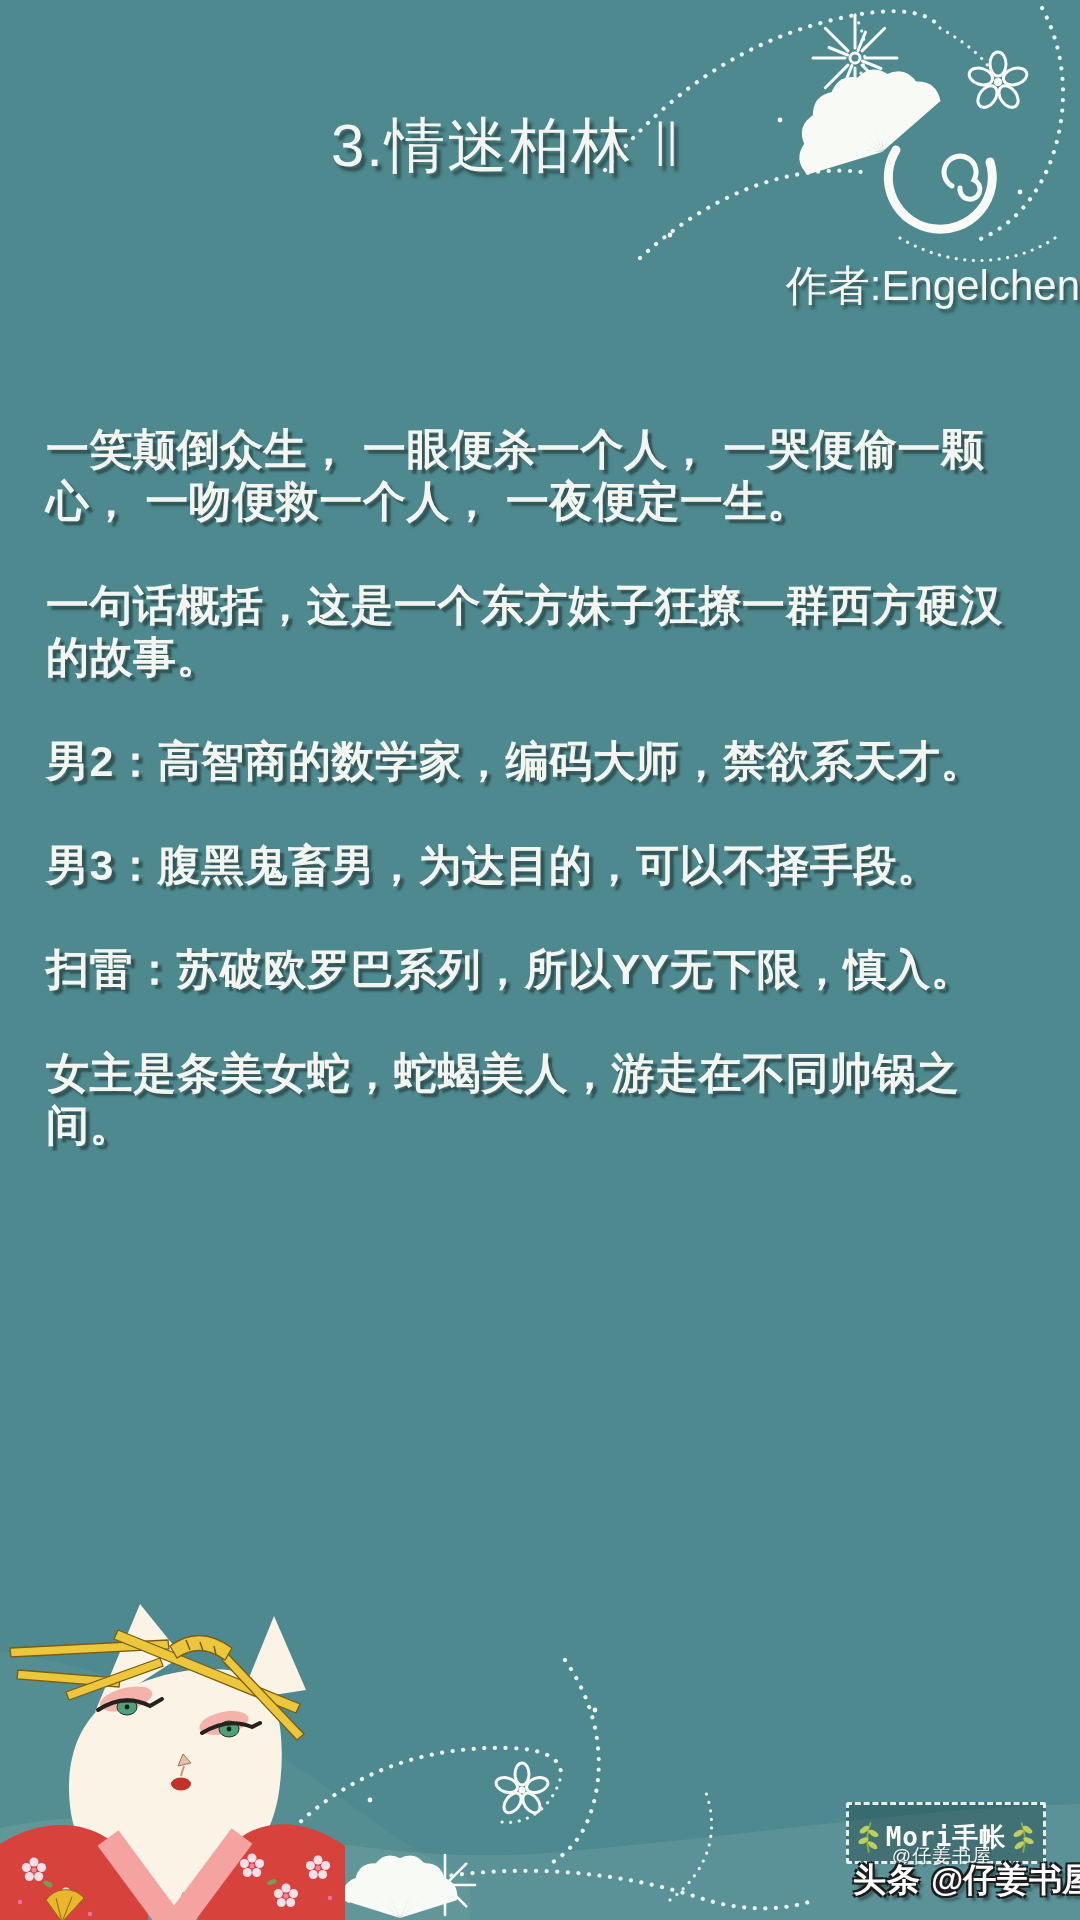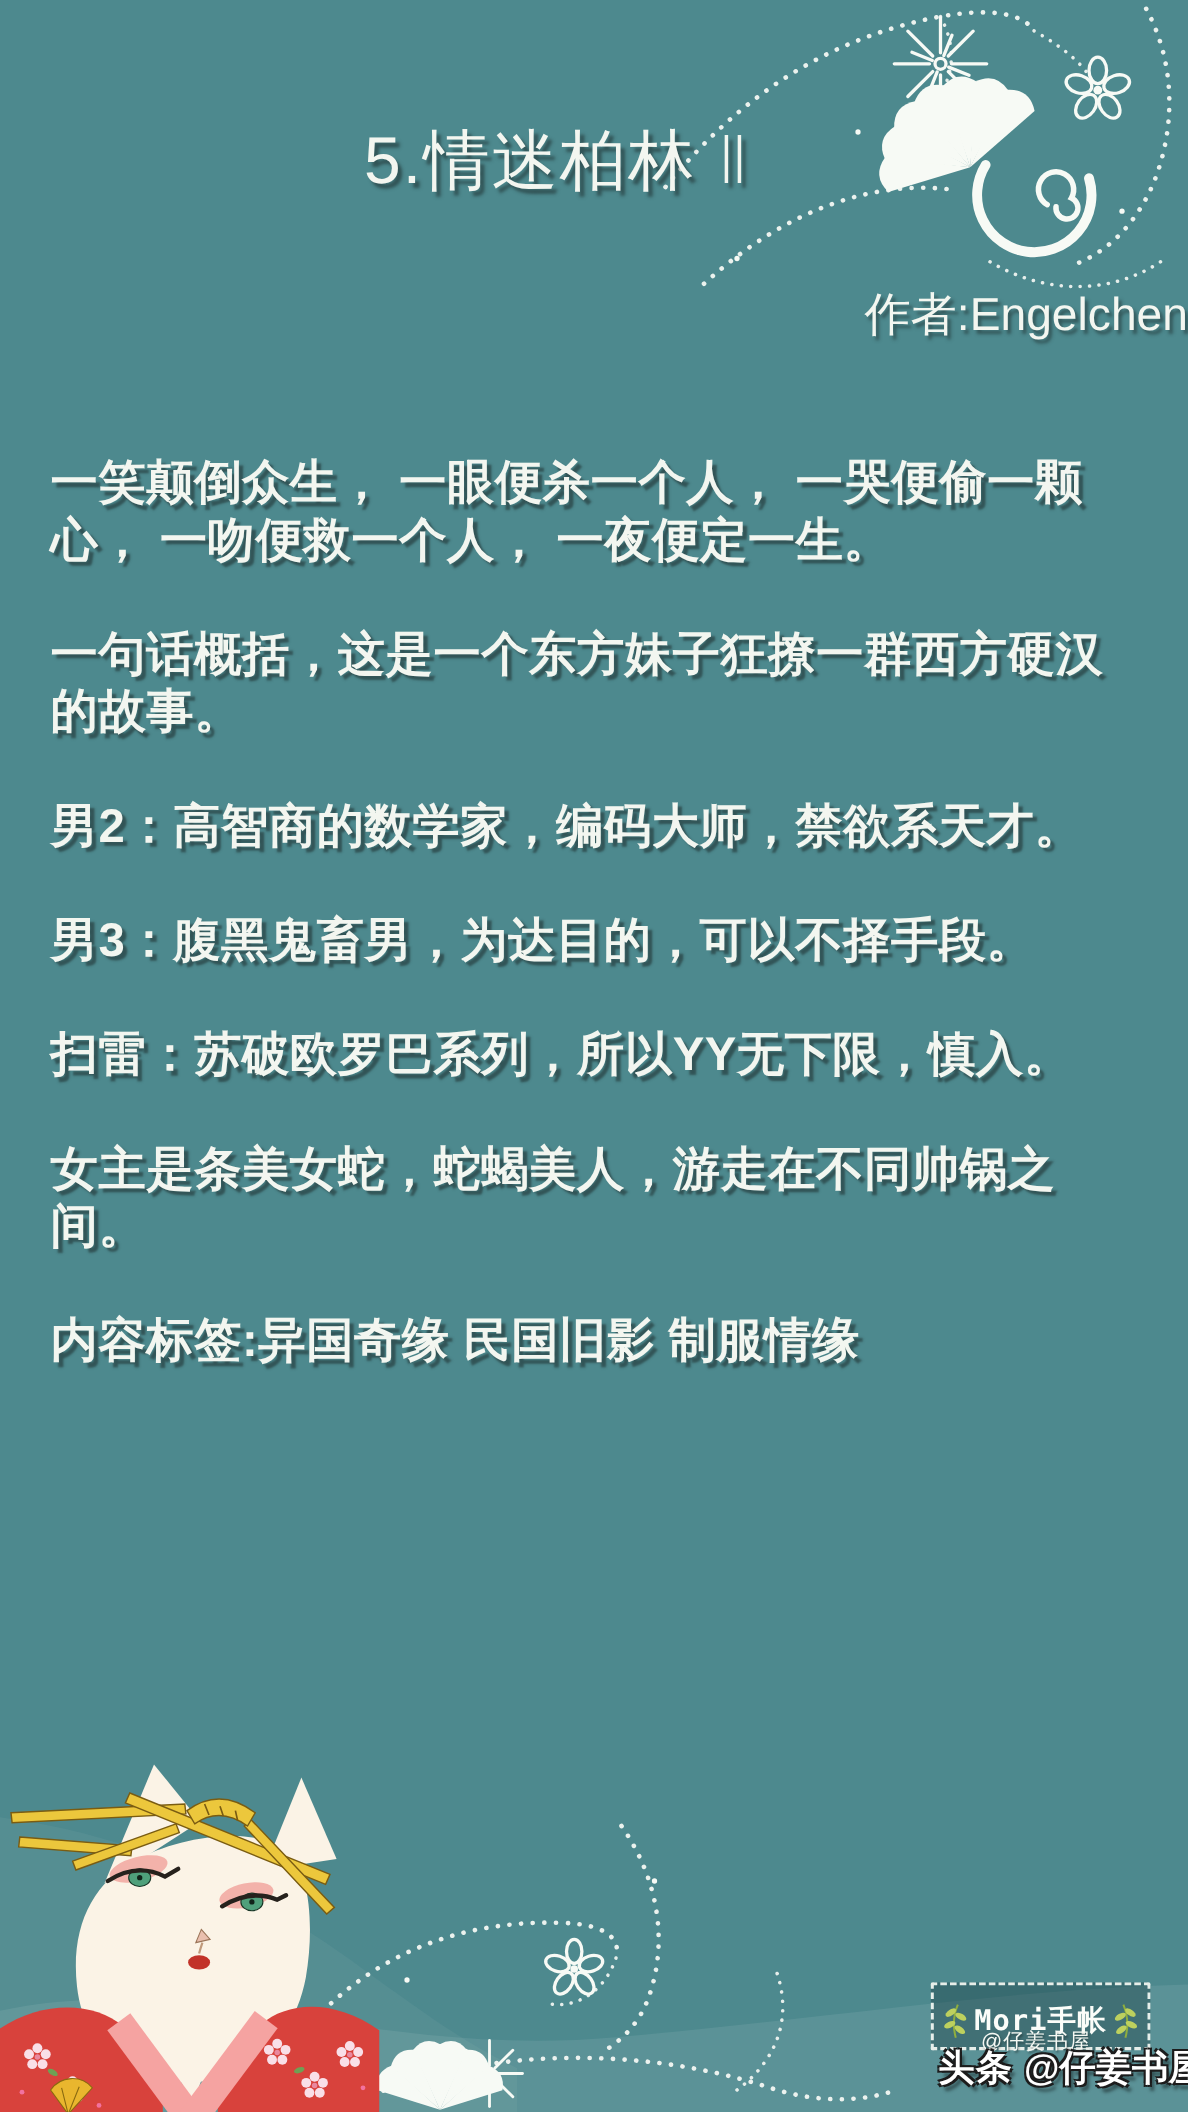--- a/index.html
+++ b/index.html
@@ -230,7 +230,7 @@
     </g>
   </svg>
 
-  <div class="abs title">5.情迷柏林 Ⅱ</div>
+  <div class="abs title">3.情迷柏林 Ⅱ</div>
   <div class="abs author">作者:Engelchen</div>
 
   <div class="abs copy">

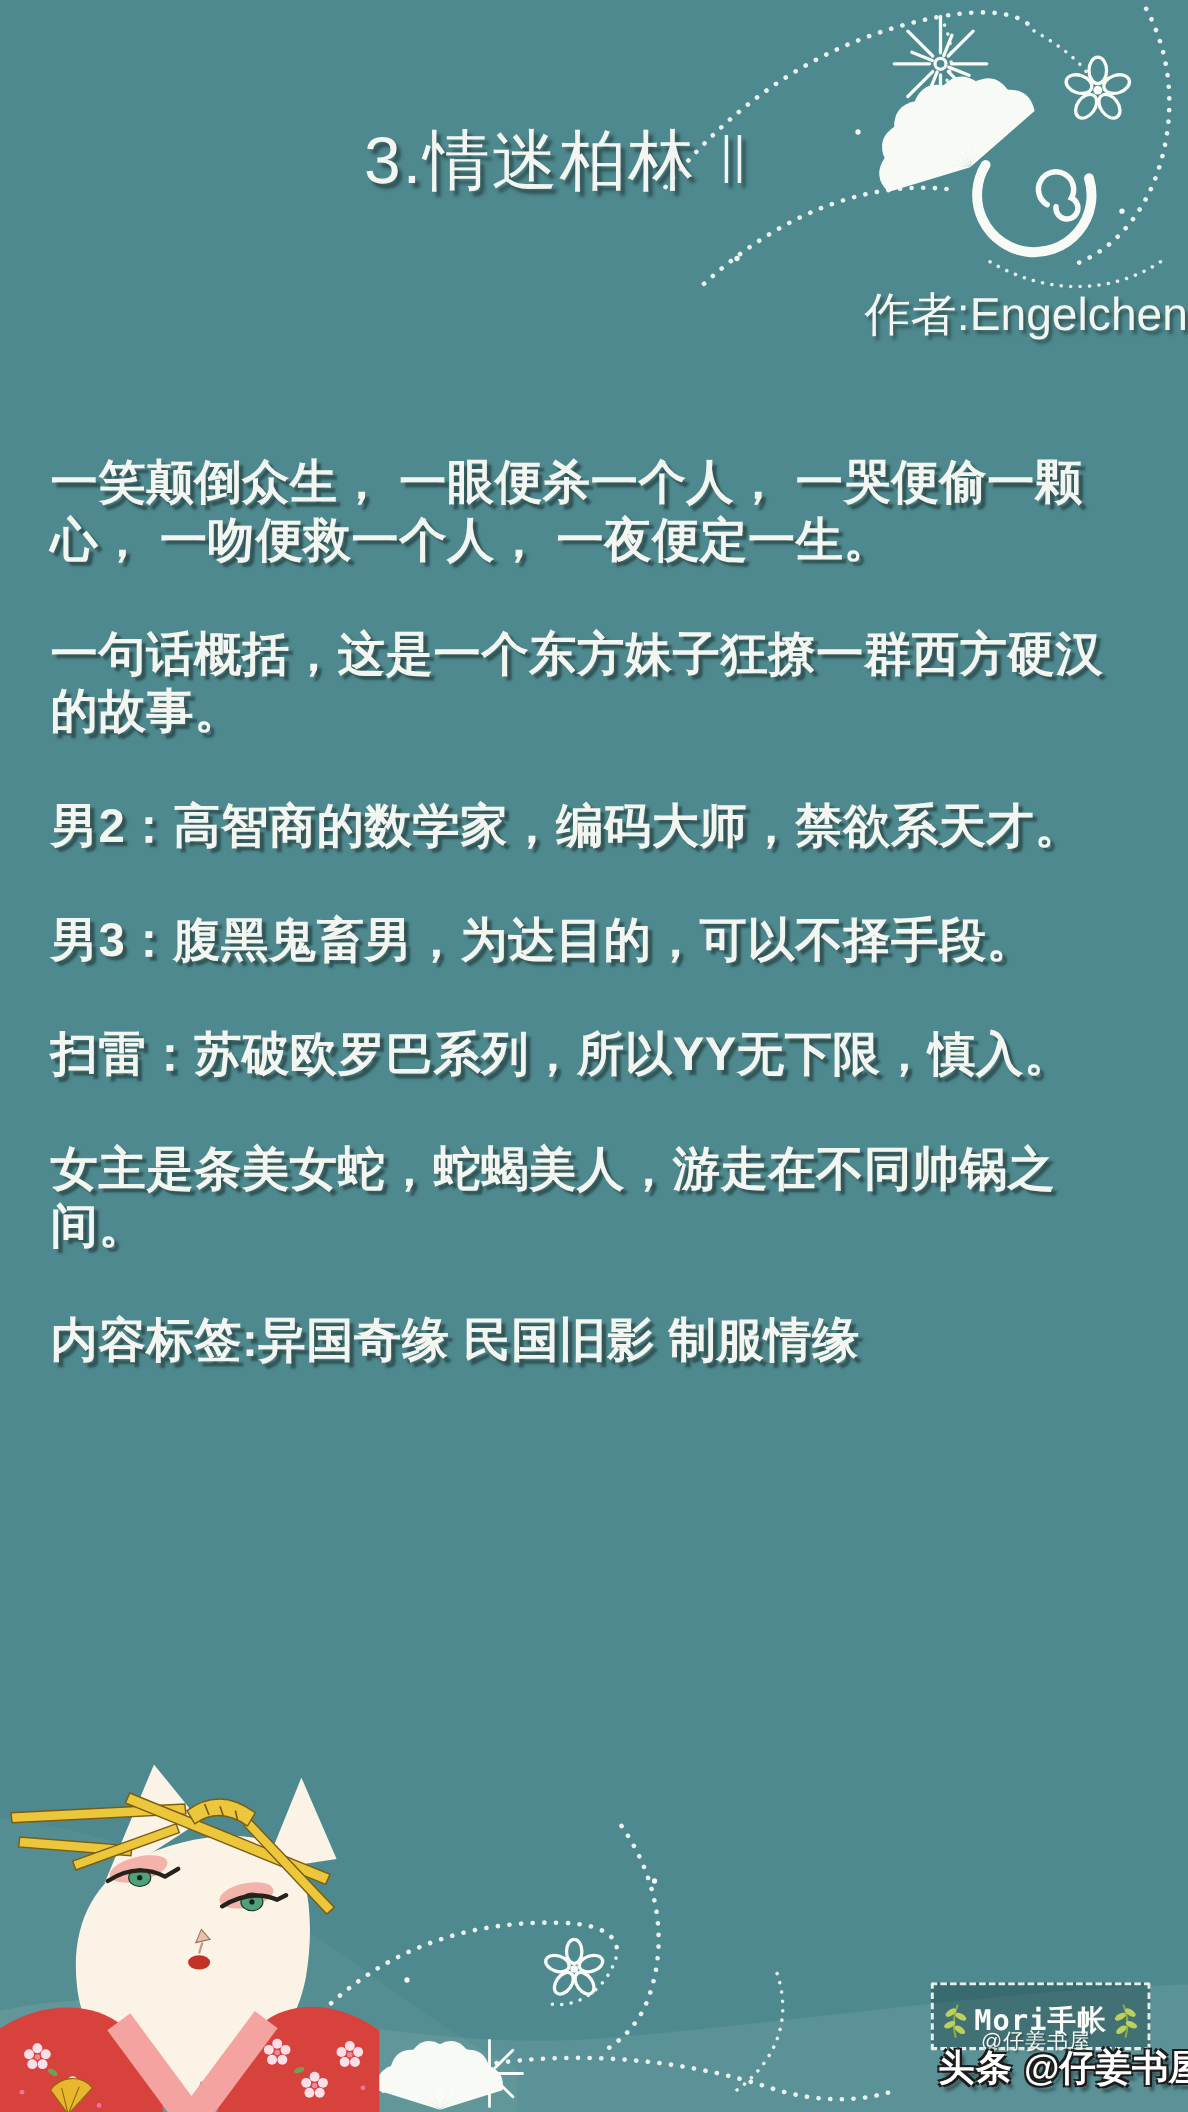--- a/index.html
+++ b/index.html
@@ -14,7 +14,7 @@
           text-shadow:3px 4px 3px rgba(25,38,38,.5);}
   
   .copy{top:407px;left:46px;width:1002px;}
-  .copy p{margin:6px 0 52px 0;font-size:43px;line-height:52px;font-weight:600;
+  .copy p{margin:16px 0 52px 0;font-size:43px;line-height:52px;font-weight:600;
           letter-spacing:.5px;white-space:pre-wrap;
           text-shadow:4px 4px 2px rgba(28,40,40,.55);}
   

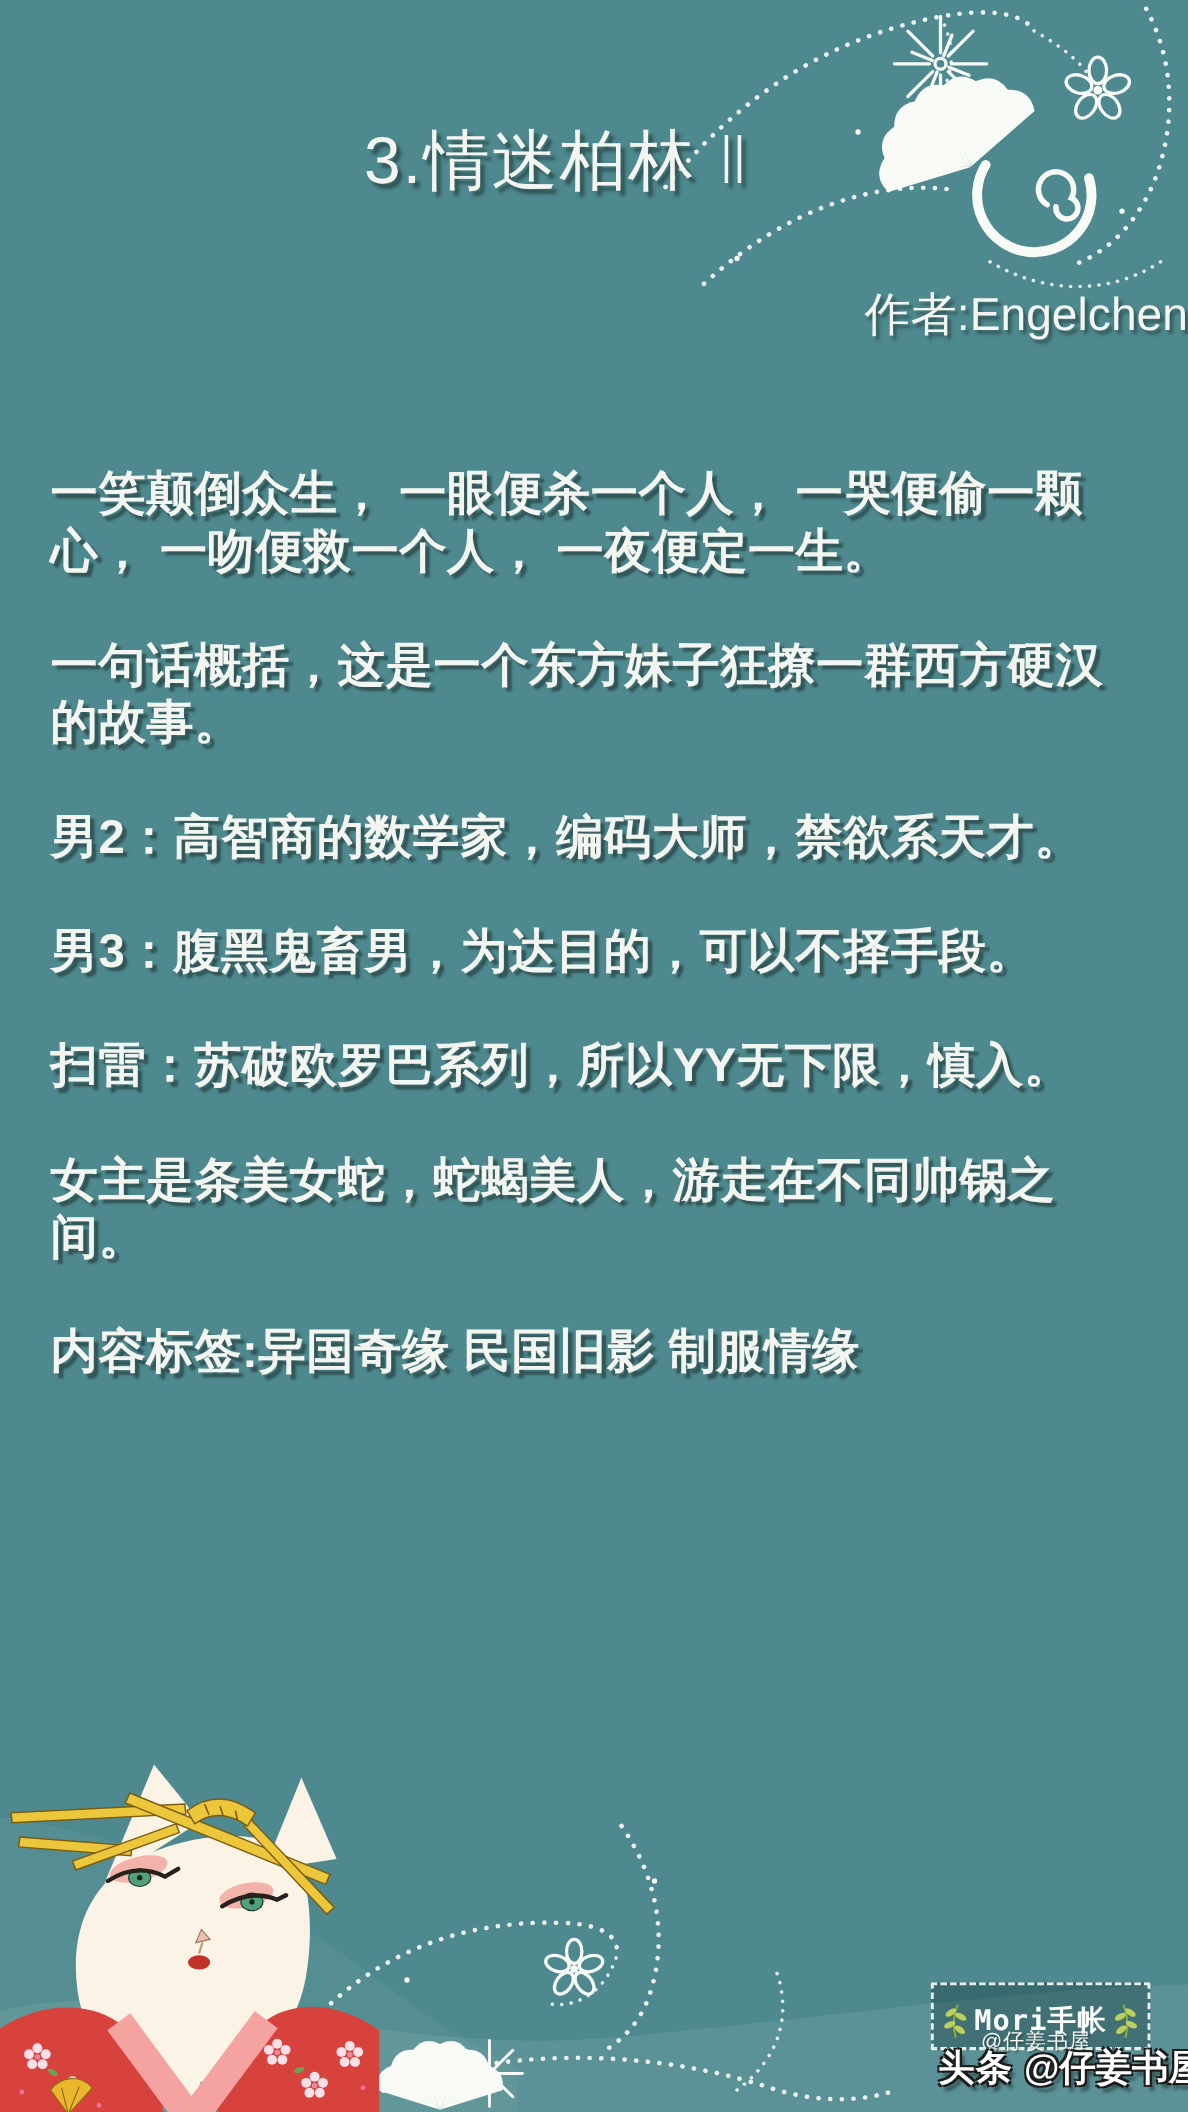--- a/index.html
+++ b/index.html
@@ -243,7 +243,6 @@
     <p>扫雷：苏破欧罗巴系列，所以YY无下限，慎入。</p>
     <p>女主是条美女蛇，蛇蝎美人，游走在不同帅锅之
 间。</p>
-    <p>内容标签:异国奇缘 民国旧影 制服情缘</p>
   </div>
 
   <div class="abs badge">

